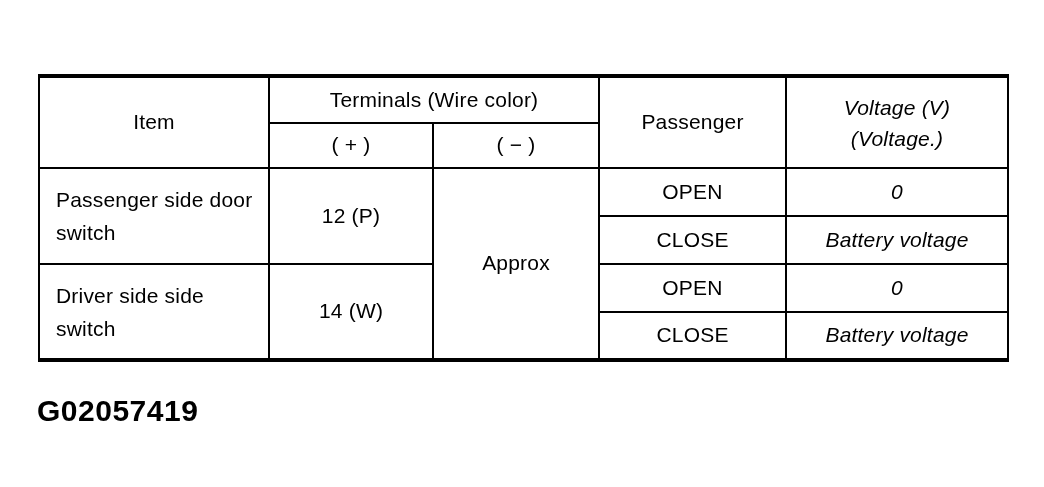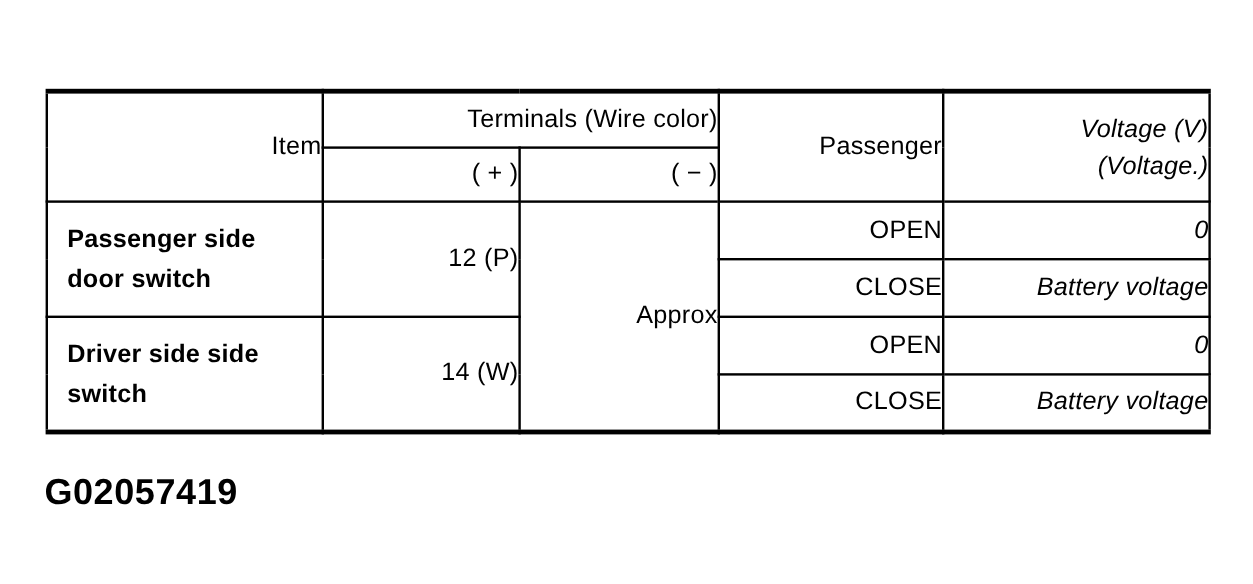--- a/index.html
+++ b/index.html
@@ -35,7 +35,7 @@
     border: 2px solid #000000;
     font-size: 21px;
     font-weight: normal;
-    text-align: right;
+    text-align: center;
     vertical-align: middle;
     padding: 0;
     letter-spacing: 0.2px;

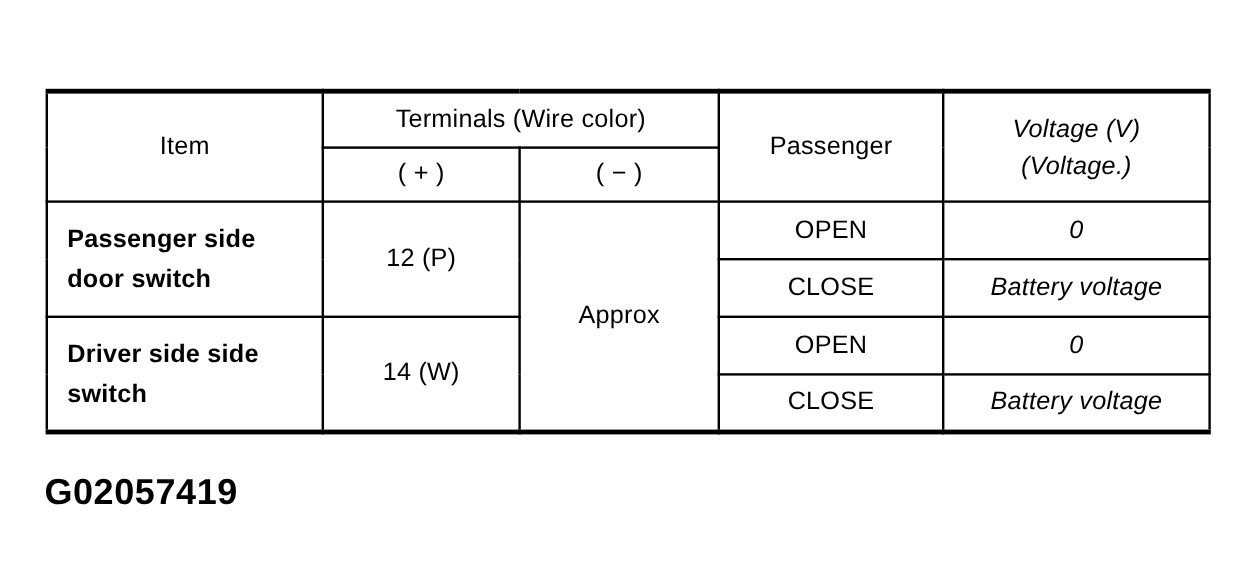--- a/index.html
+++ b/index.html
@@ -60,7 +60,6 @@
     padding-left: 16px;
     padding-right: 6px;
     line-height: 33px;
-    font-weight: bold;
   }
   th.voltage-head div {
     line-height: 31px;

